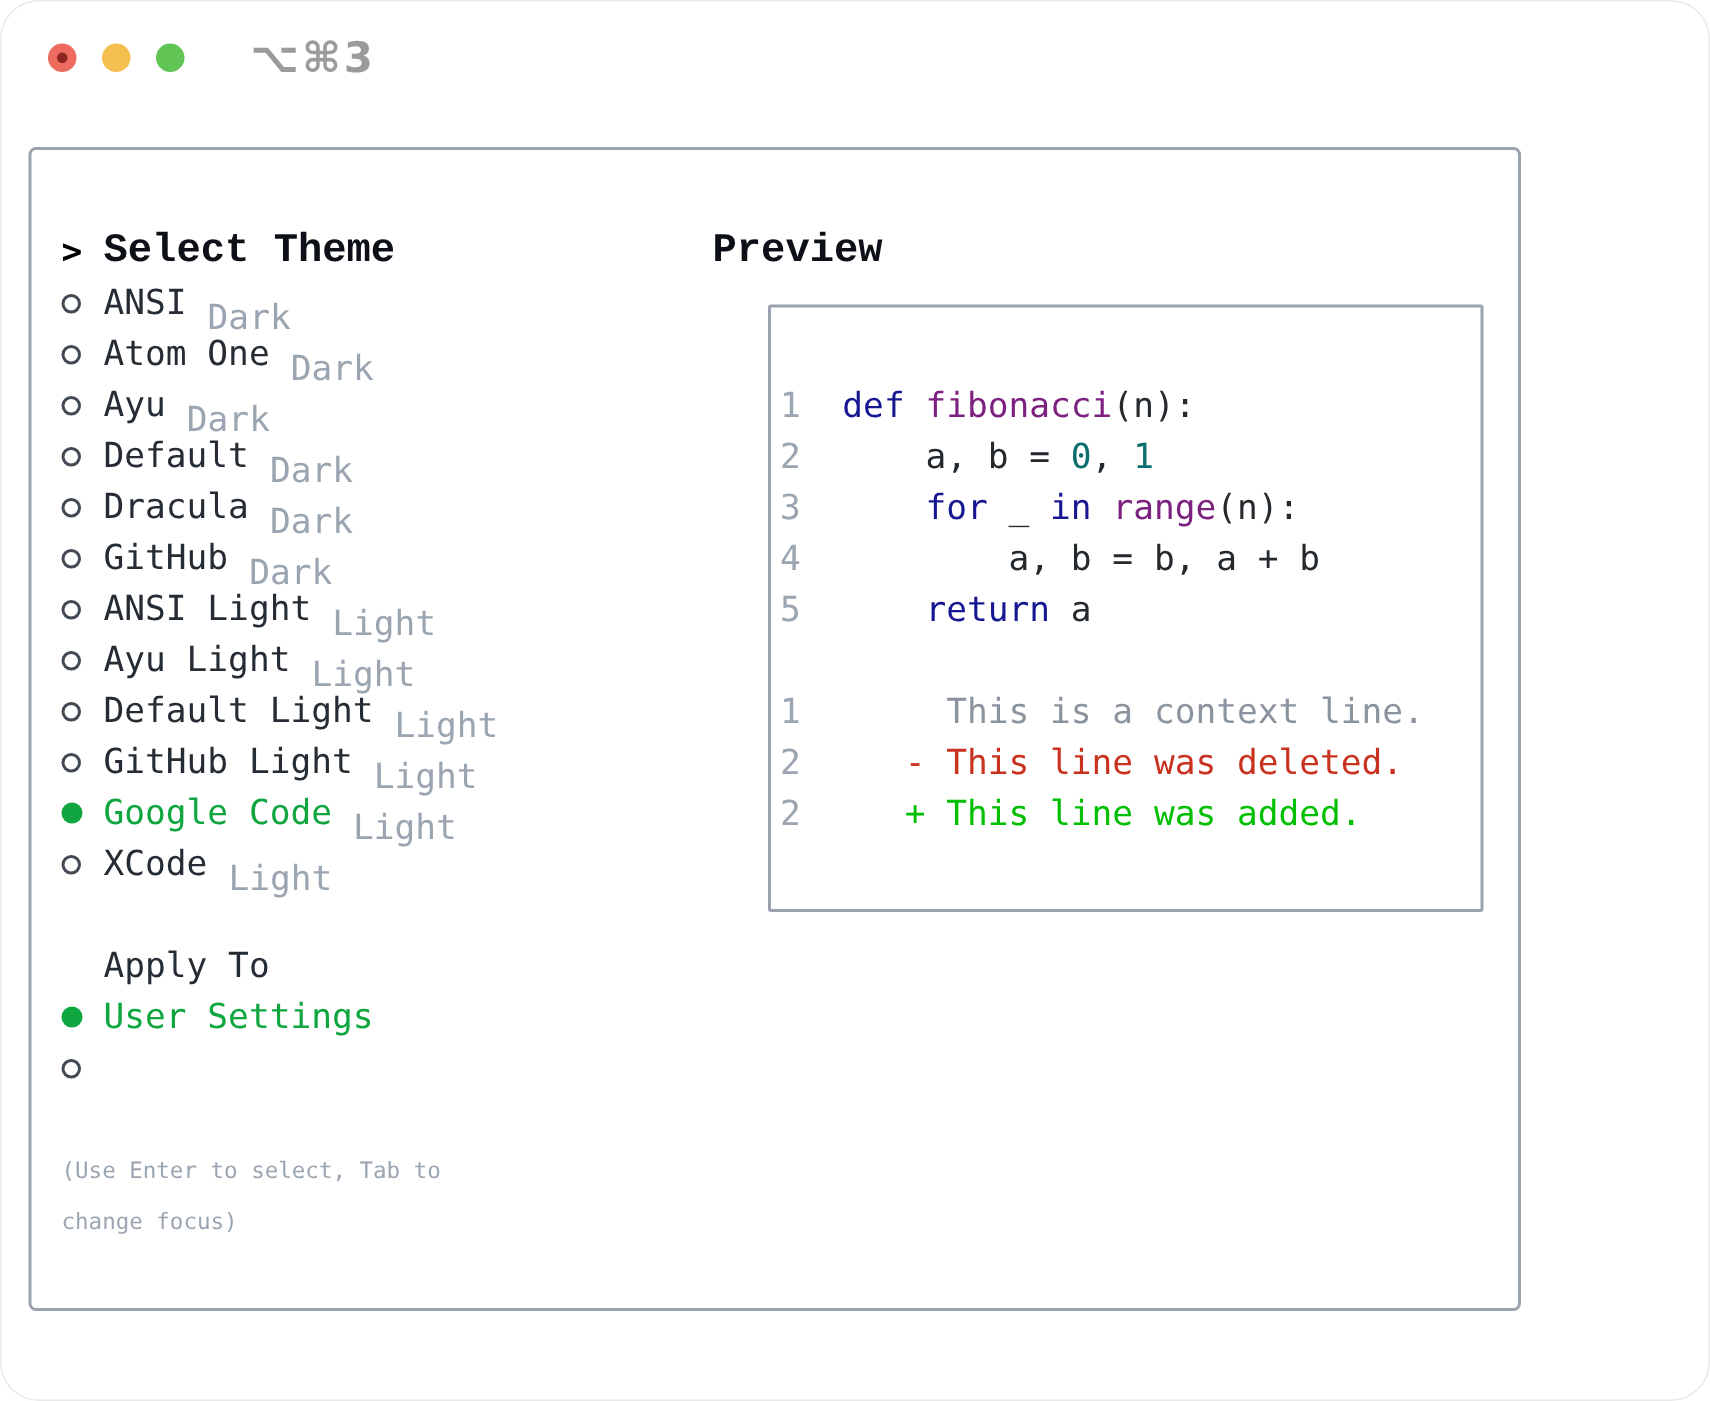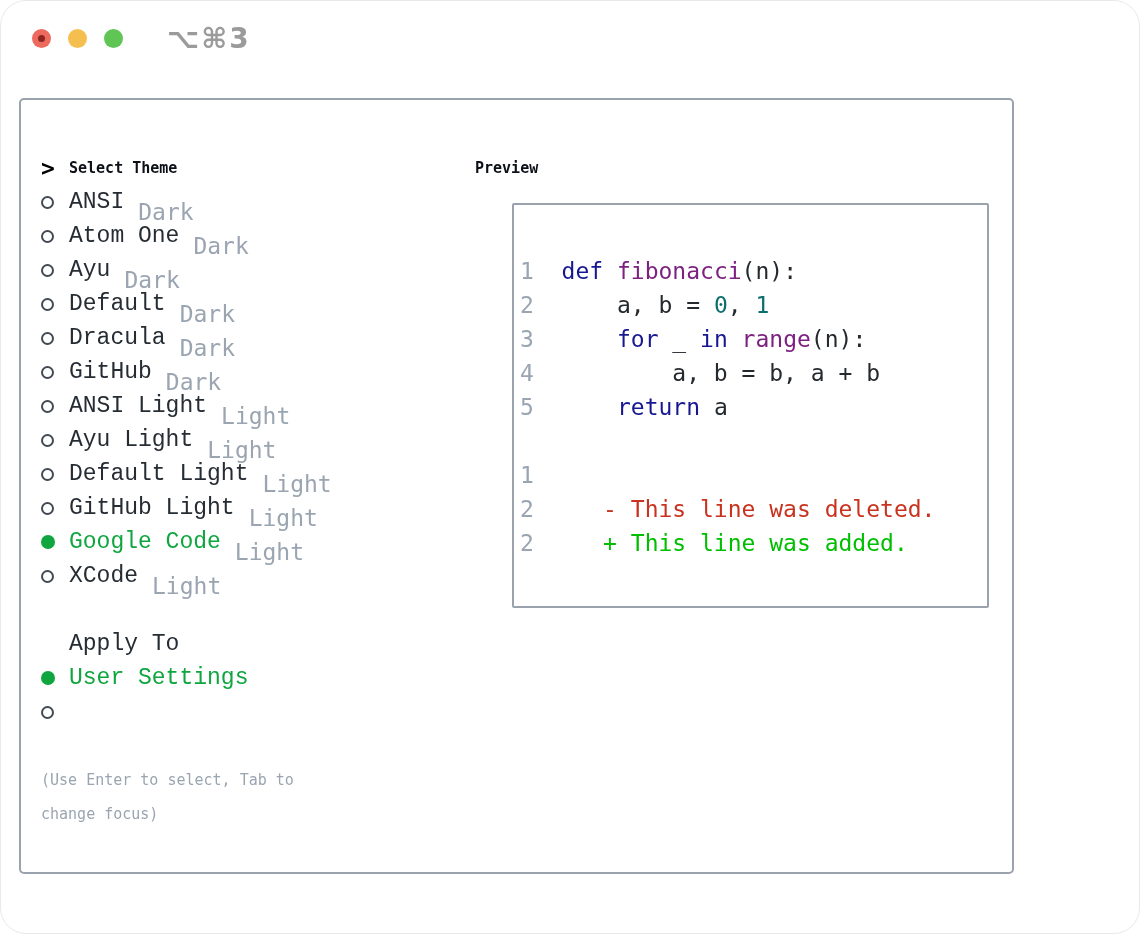--- a/index.html
+++ b/index.html
@@ -43,7 +43,7 @@
   .prompt { color:#000; font-weight:bold; font-size:23px; }
 
   .left-col { position:absolute; left:20px; top:51px; }
-  .heading { color:var(--heading); font-weight:bold; font-size:15px; }
+  .heading { color:var(--heading); font-weight:bold; font-size:27px;font-family:Liberation Mono, monospace; }
   .item-name { color:var(--text);font-family:Liberation Mono, monospace; }
   .item-name.sel { color:var(--accent-green); }
   .variant { color:var(--muted); margin-left:14px;margin-top:20px; }

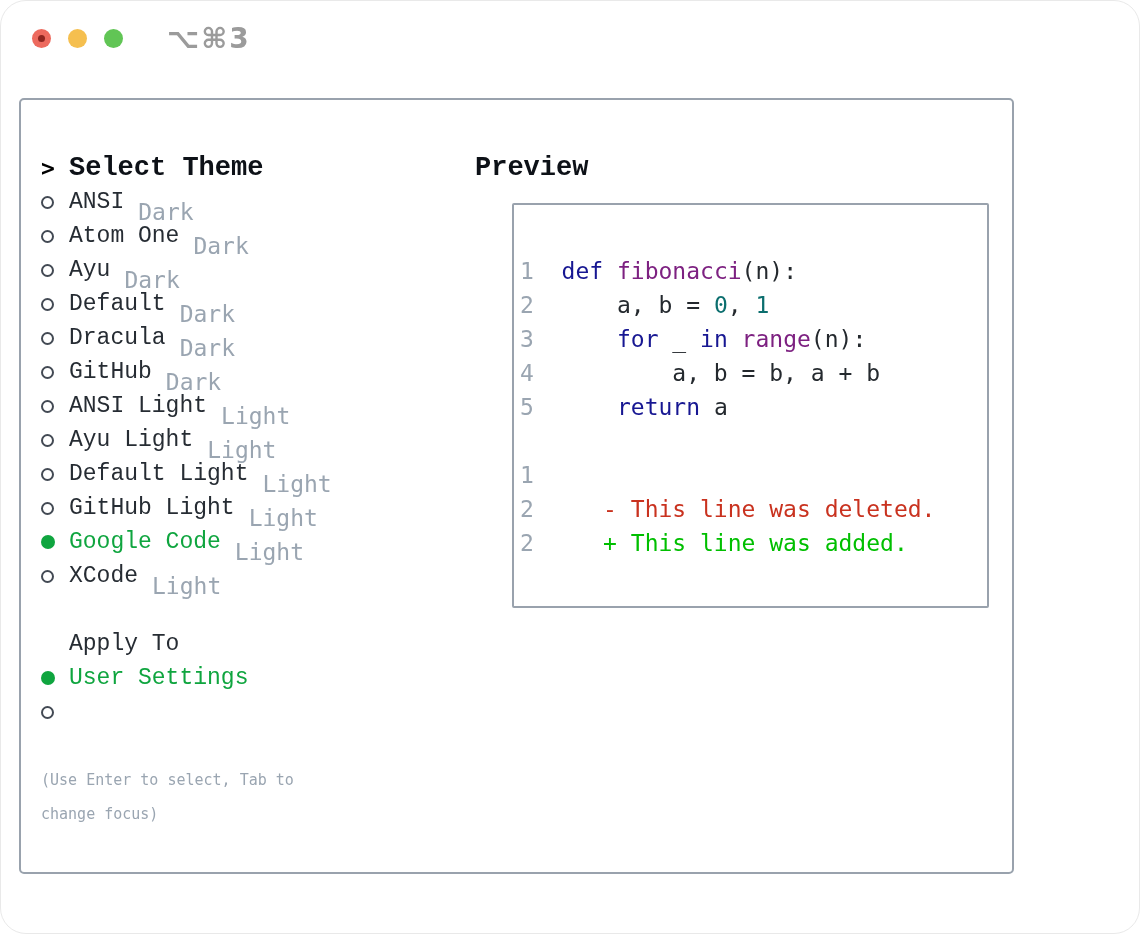--- a/index.html
+++ b/index.html
@@ -44,7 +44,7 @@
 
   .left-col { position:absolute; left:20px; top:51px; }
   .heading { color:var(--heading); font-weight:bold; font-size:27px;font-family:Liberation Mono, monospace; }
-  .item-name { color:var(--text);font-family:Liberation Mono, monospace; }
+  .item-name { color:var(--text); }
   .item-name.sel { color:var(--accent-green); }
   .variant { color:var(--muted); margin-left:14px;margin-top:20px; }
   .spacer { height:34px; }

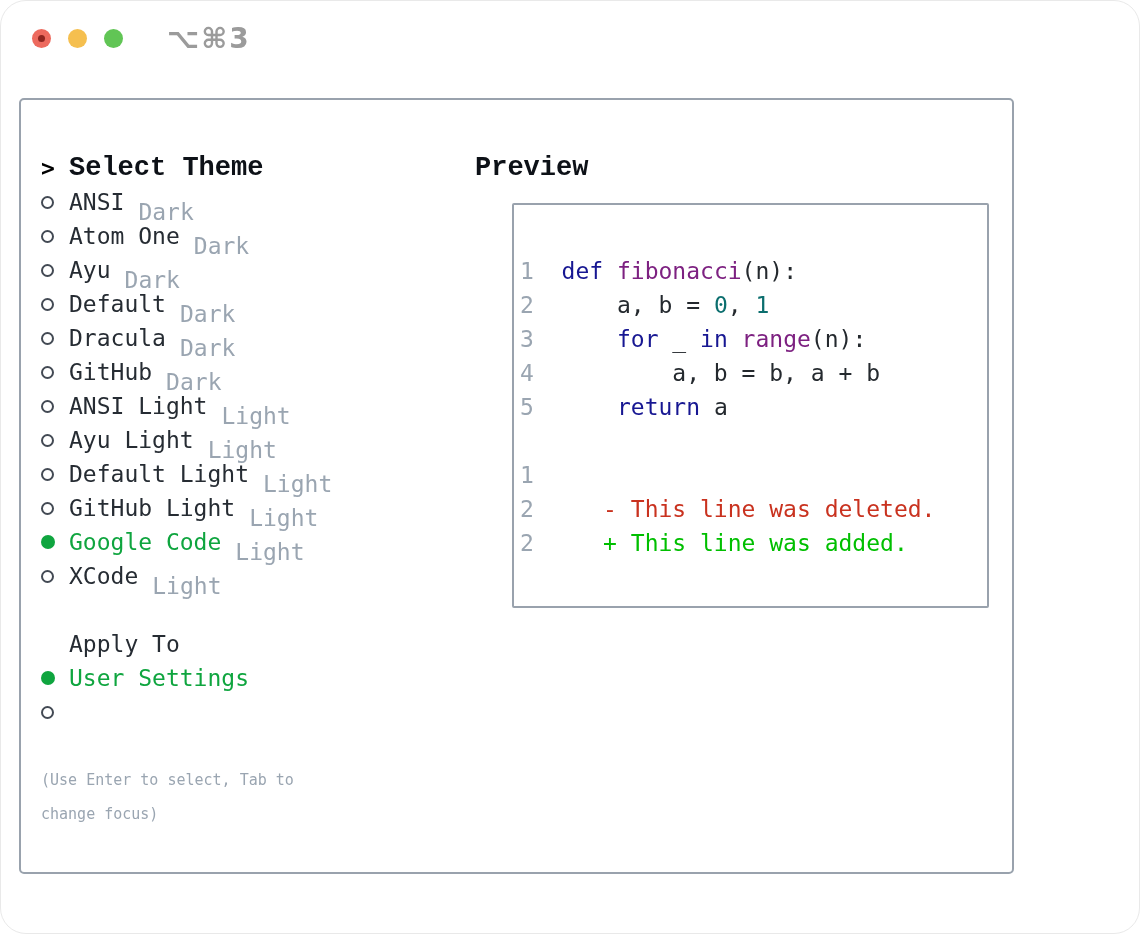--- a/index.html
+++ b/index.html
@@ -134,7 +134,7 @@
         </div>
       <div class="cline"></div>
       <div id="diff-lines">
-          <div class="cline"><span class="ln">1</span></div>
+          <div class="cline"><span class="ln">1</span><span class="tok-context">       This is a context line.</span></div>
           <div class="cline"><span class="ln">2</span><span class="tok-deleted">     - This line was deleted.</span></div>
           <div class="cline"><span class="ln">2</span><span class="tok-added">     + This line was added.</span></div>
         </div>

